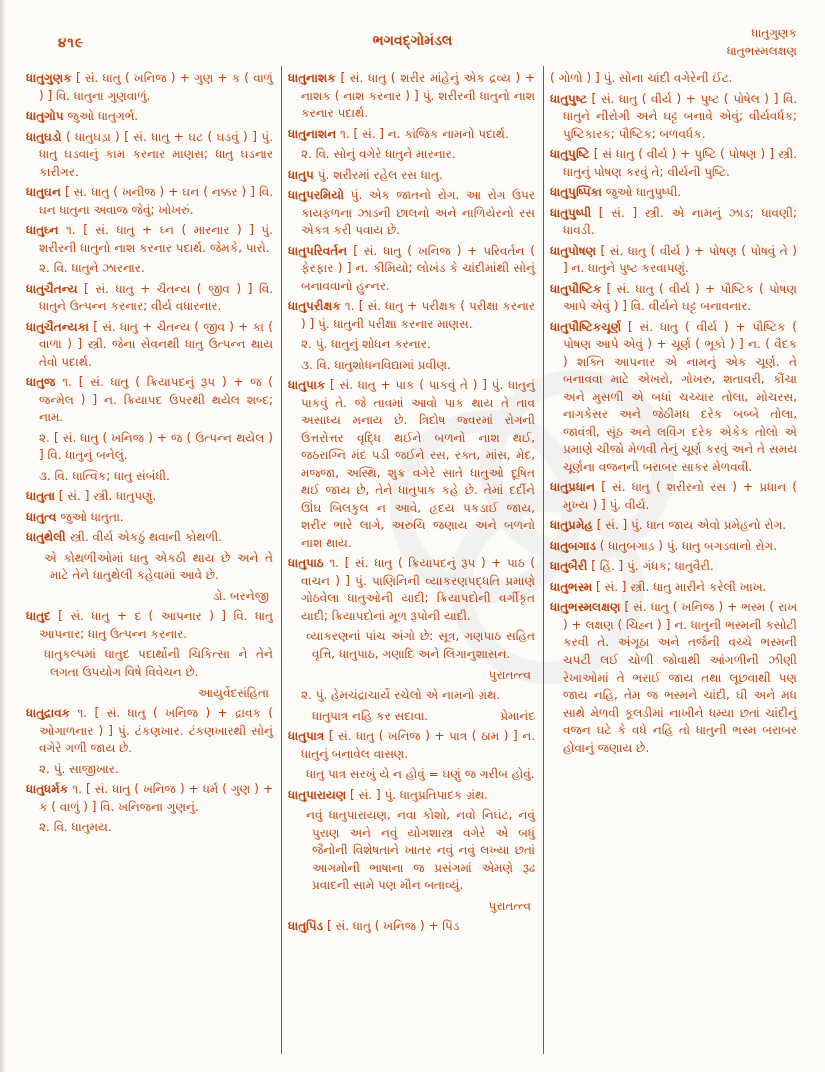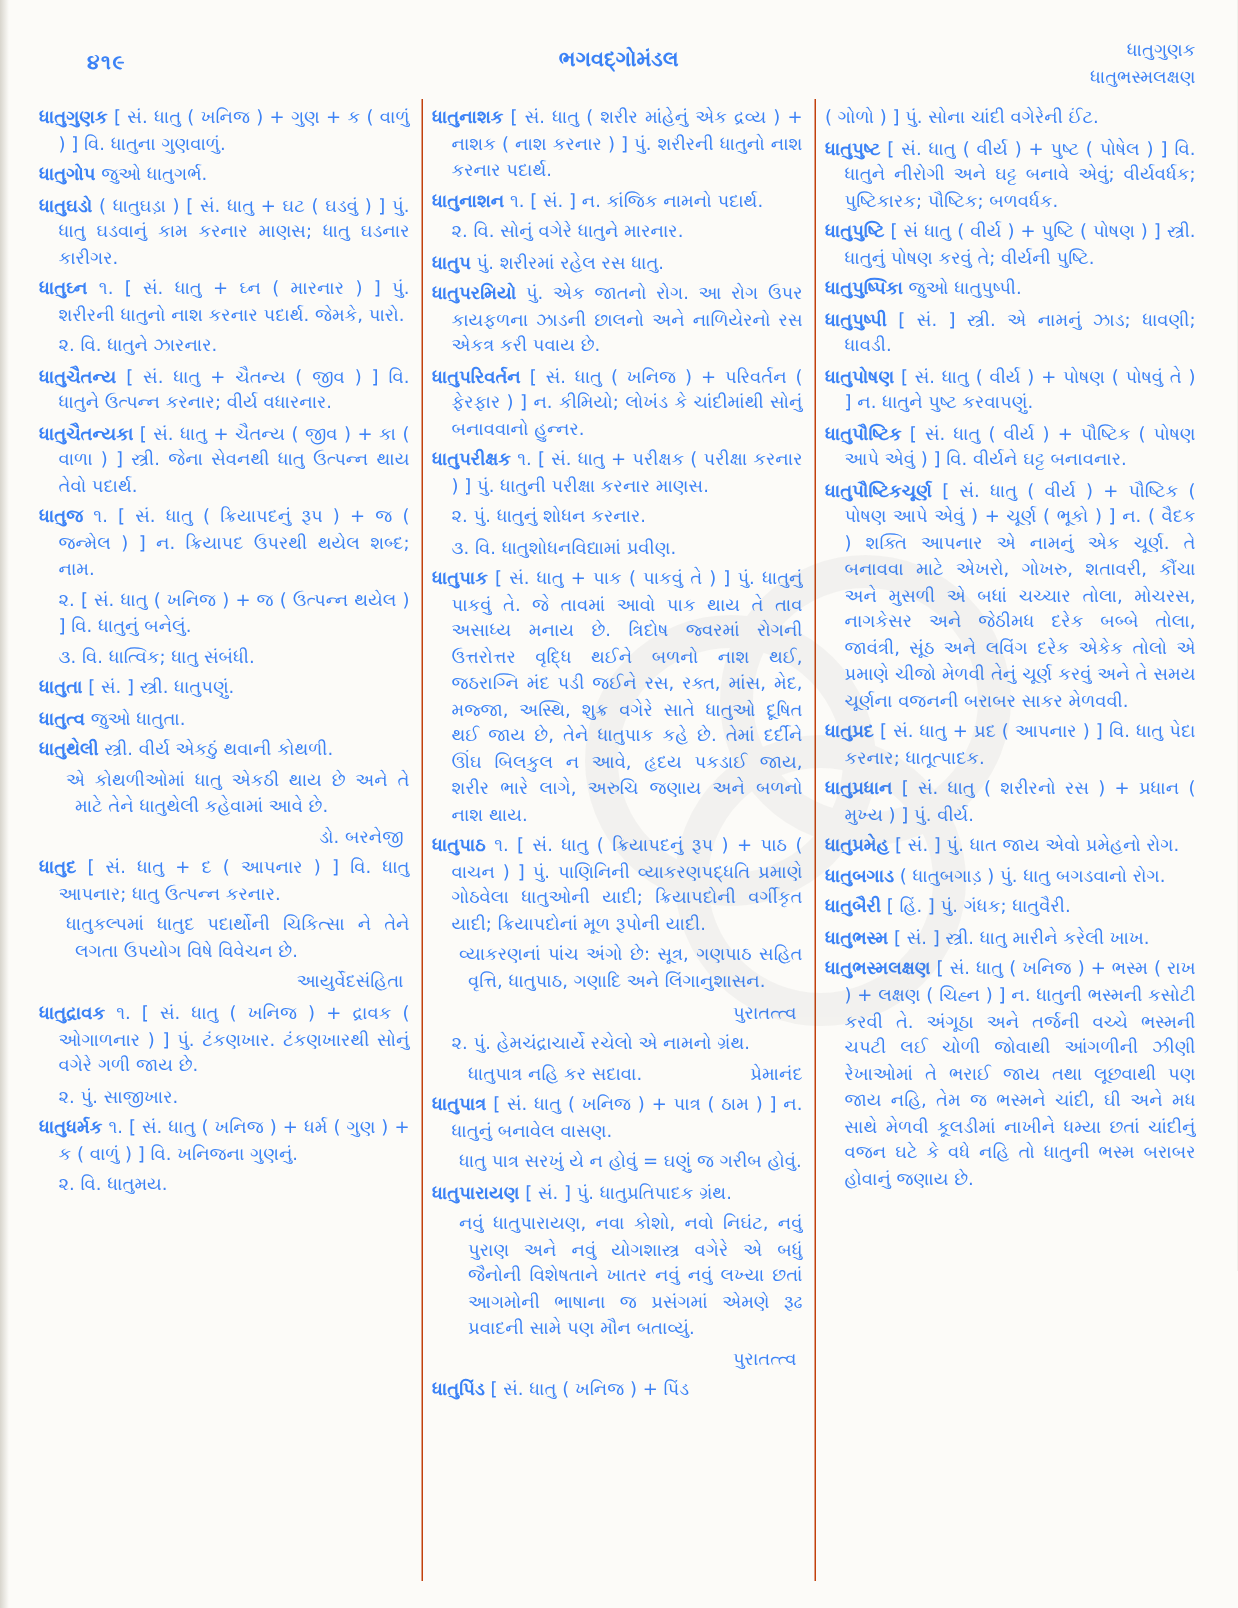--- a/index.html
+++ b/index.html
@@ -8,7 +8,7 @@
     width:825px;height:1072px;
     margin:0 auto;
     background:#fcfbf8;
-    color:#3b82f6;
+    color:#c2410c;
     font-family:"DejaVu Sans","Liberation Sans",sans-serif;
     overflow:hidden;
     box-sizing:border-box;

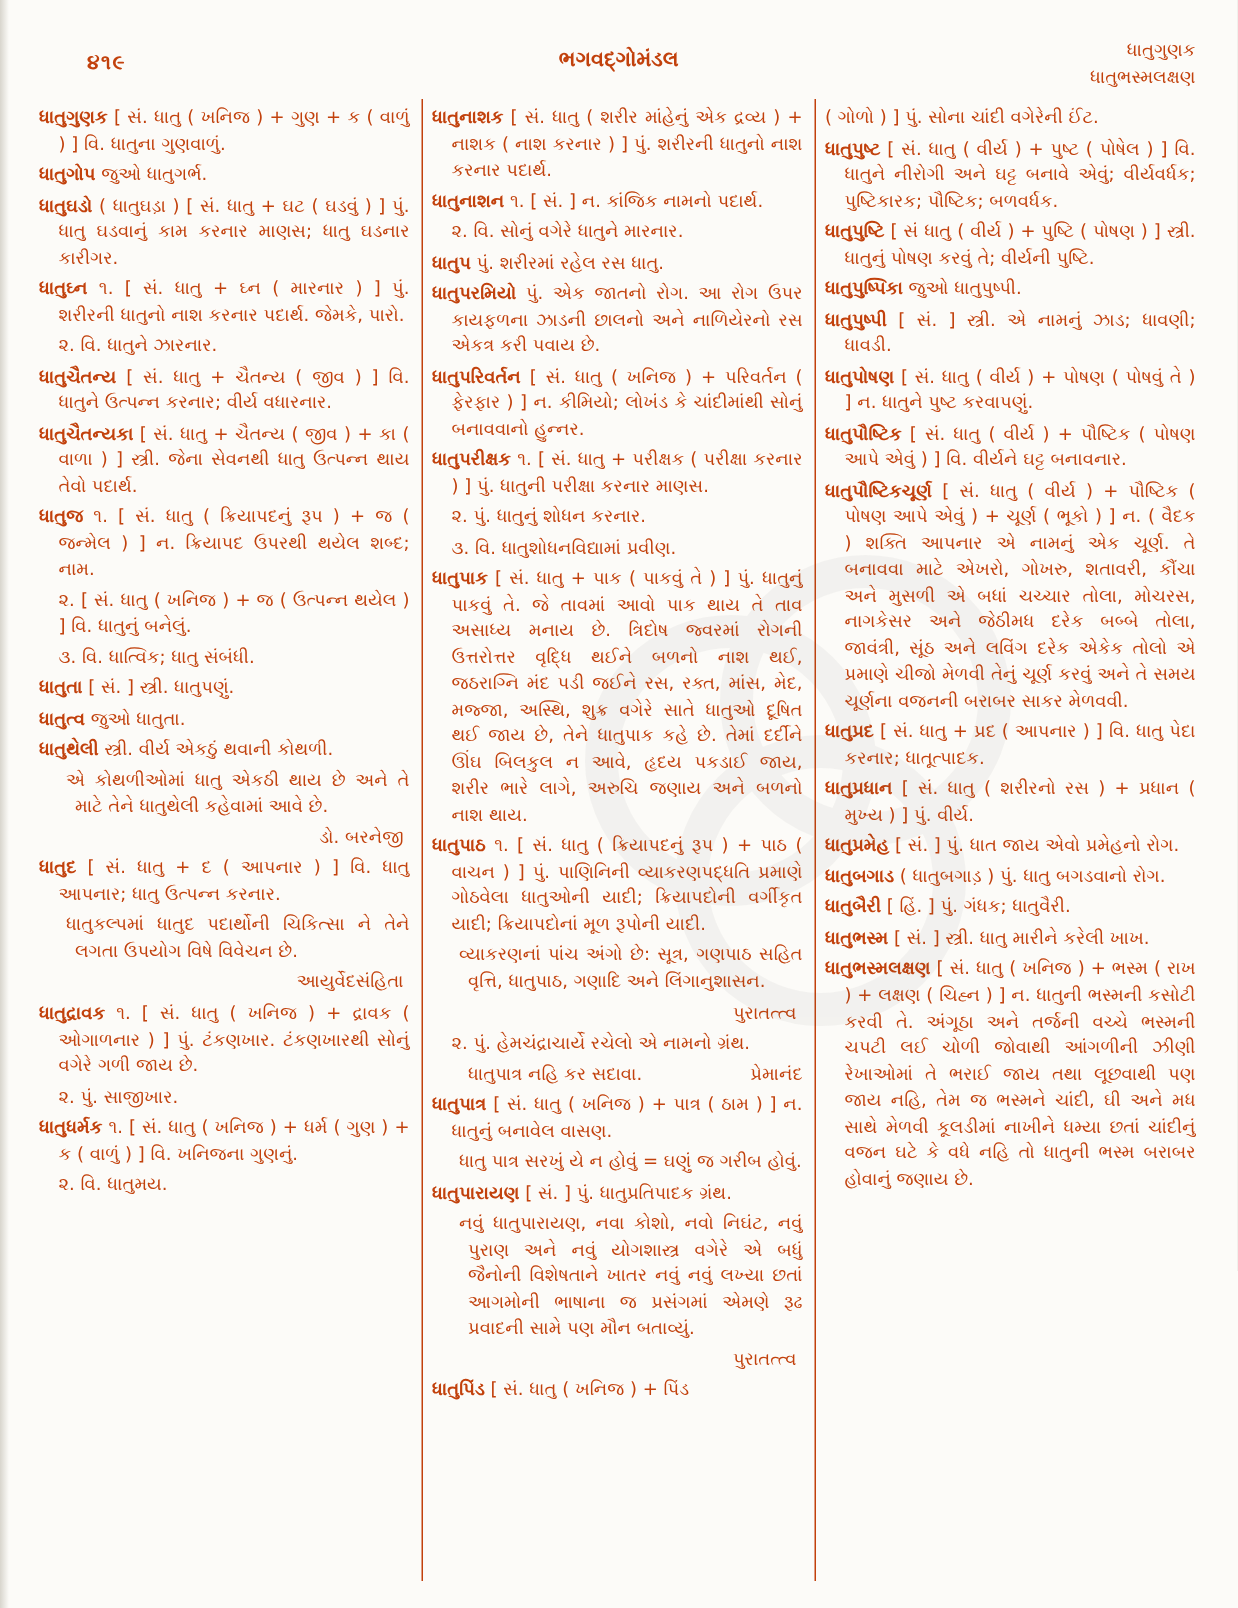--- a/index.html
+++ b/index.html
@@ -84,6 +84,7 @@
         <p class="para entry"><b class="hw">ધાતુગુણક</b> <span>[ સં. ધાતુ ( ખનિજ ) + ગુણ + ક ( વાળું ) ] વિ. ધાતુના ગુણવાળું.</span></p>
         <p class="para entry"><b class="hw">ધાતુગોપ</b> <span>જુઓ ધાતુગર્ભ.</span></p>
         <p class="para entry"><b class="hw">ધાતુઘડો</b> <span>( ધાતુઘડ઼ા ) [ સં. ધાતુ + ઘટ ( ઘડવું ) ] પું. ધાતુ ઘડવાનું કામ કરનાર માણસ; ધાતુ ઘડનાર કારીગર.</span></p>
+        <p class="para entry"><b class="hw">ધાતુઘન</b> <span>[ સ. ધાતુ ( ખનીજ ) + ઘન ( નક્કર ) ] વિ. ઘન ધાતુના અવાજ જેવું; ખોખરું.</span></p>
         <p class="para entry"><b class="hw">ધાતુઘ્ન</b> <span>૧. [ સં. ધાતુ + ઘ્ન ( મારનાર ) ] પું. શરીરની ધાતુનો નાશ કરનાર પદાર્થ. જેમકે, પારો.</span></p>
         <p class="para sense"><span>૨. વિ. ધાતુને ઝારનાર.</span></p>
         <p class="para entry"><b class="hw">ધાતુચૈતન્ય</b> <span>[ સં. ધાતુ + ચૈતન્ય ( જીવ ) ] વિ. ધાતુને ઉત્પન્ન કરનાર; વીર્ય વધારનાર.</span></p>

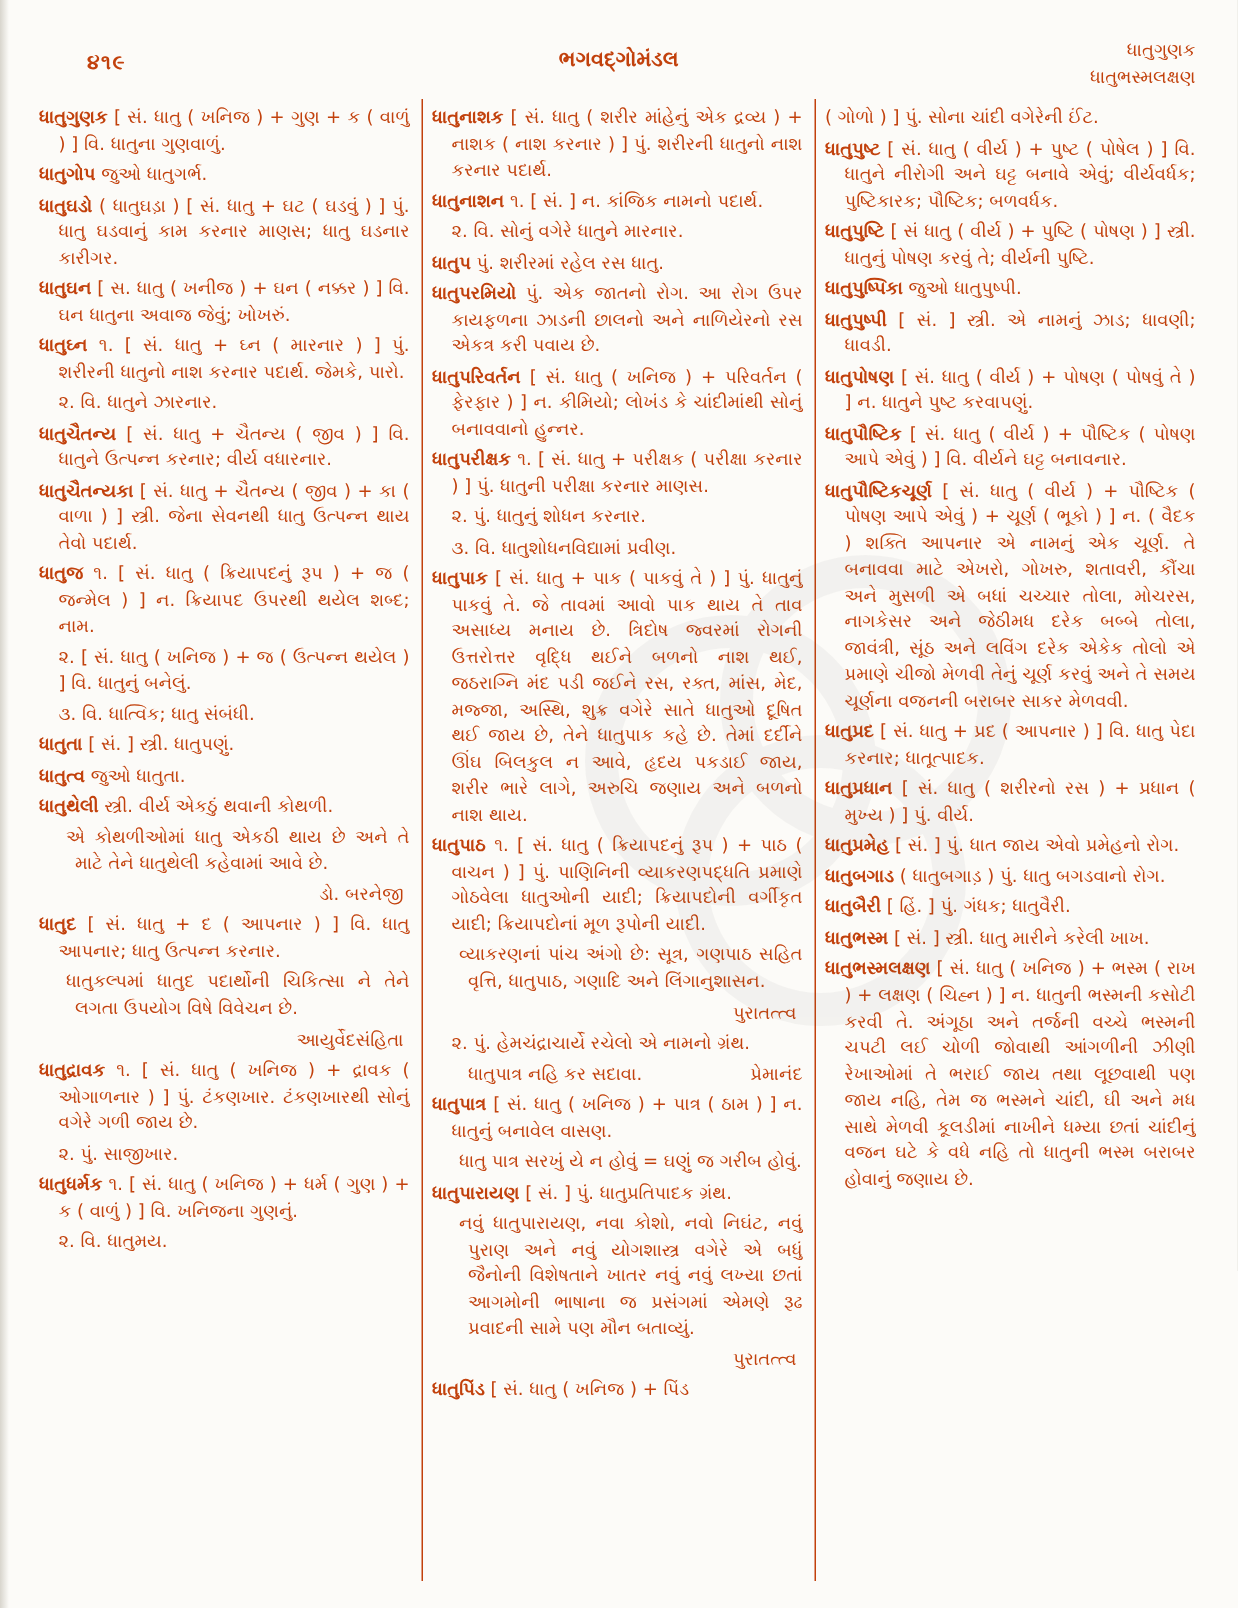--- a/index.html
+++ b/index.html
@@ -140,7 +140,6 @@
         <p class="para entry"><b class="hw">ધાતુપોષણ</b> <span>[ સં. ધાતુ ( વીર્ય ) + પોષણ ( પોષવું તે ) ] ન. ધાતુને પુષ્ટ કરવાપણું.</span></p>
         <p class="para entry"><b class="hw">ધાતુપૌષ્ટિક</b> <span>[ સં. ધાતુ ( વીર્ય ) + પૌષ્ટિક ( પોષણ આપે એવું ) ] વિ. વીર્યને ઘટ્ટ બનાવનાર.</span></p>
         <p class="para entry"><b class="hw">ધાતુપૌષ્ટિકચૂર્ણ</b> <span>[ સં. ધાતુ ( વીર્ય ) + પૌષ્ટિક ( પોષણ આપે એવું ) + ચૂર્ણ ( ભૂકો ) ] ન. ( વૈદક ) શક્તિ આપનાર એ નામનું એક ચૂર્ણ. તે બનાવવા માટે એખરો, ગોખરુ, શતાવરી, કૌંચા અને મુસળી એ બધાં ચચ્ચાર તોલા, મોચરસ, નાગકેસર અને જેઠીમધ દરેક બબ્બે તોલા, જાવંત્રી, સૂંઠ અને લવિંગ દરેક એકેક તોલો એ પ્રમાણે ચીજો મેળવી તેનું ચૂર્ણ કરવું અને તે સમય ચૂર્ણના વજનની બરાબર સાકર મેળવવી.</span></p>
-        <p class="para entry"><b class="hw">ધાતુપ્રદ</b> <span>[ સં. ધાતુ + પ્રદ ( આપનાર ) ] વિ. ધાતુ પેદા કરનાર; ધાતૂત્પાદક.</span></p>
         <p class="para entry"><b class="hw">ધાતુપ્રધાન</b> <span>[ સં. ધાતુ ( શરીરનો રસ ) + પ્રધાન ( મુખ્ય ) ] પું. વીર્ય.</span></p>
         <p class="para entry"><b class="hw">ધાતુપ્રમેહ</b> <span>[ સં. ] પું. ધાત જાય એવો પ્રમેહનો રોગ.</span></p>
         <p class="para entry"><b class="hw">ધાતુબગાડ</b> <span>( ધાતુબગાડ઼ ) પું. ધાતુ બગડવાનો રોગ.</span></p>

